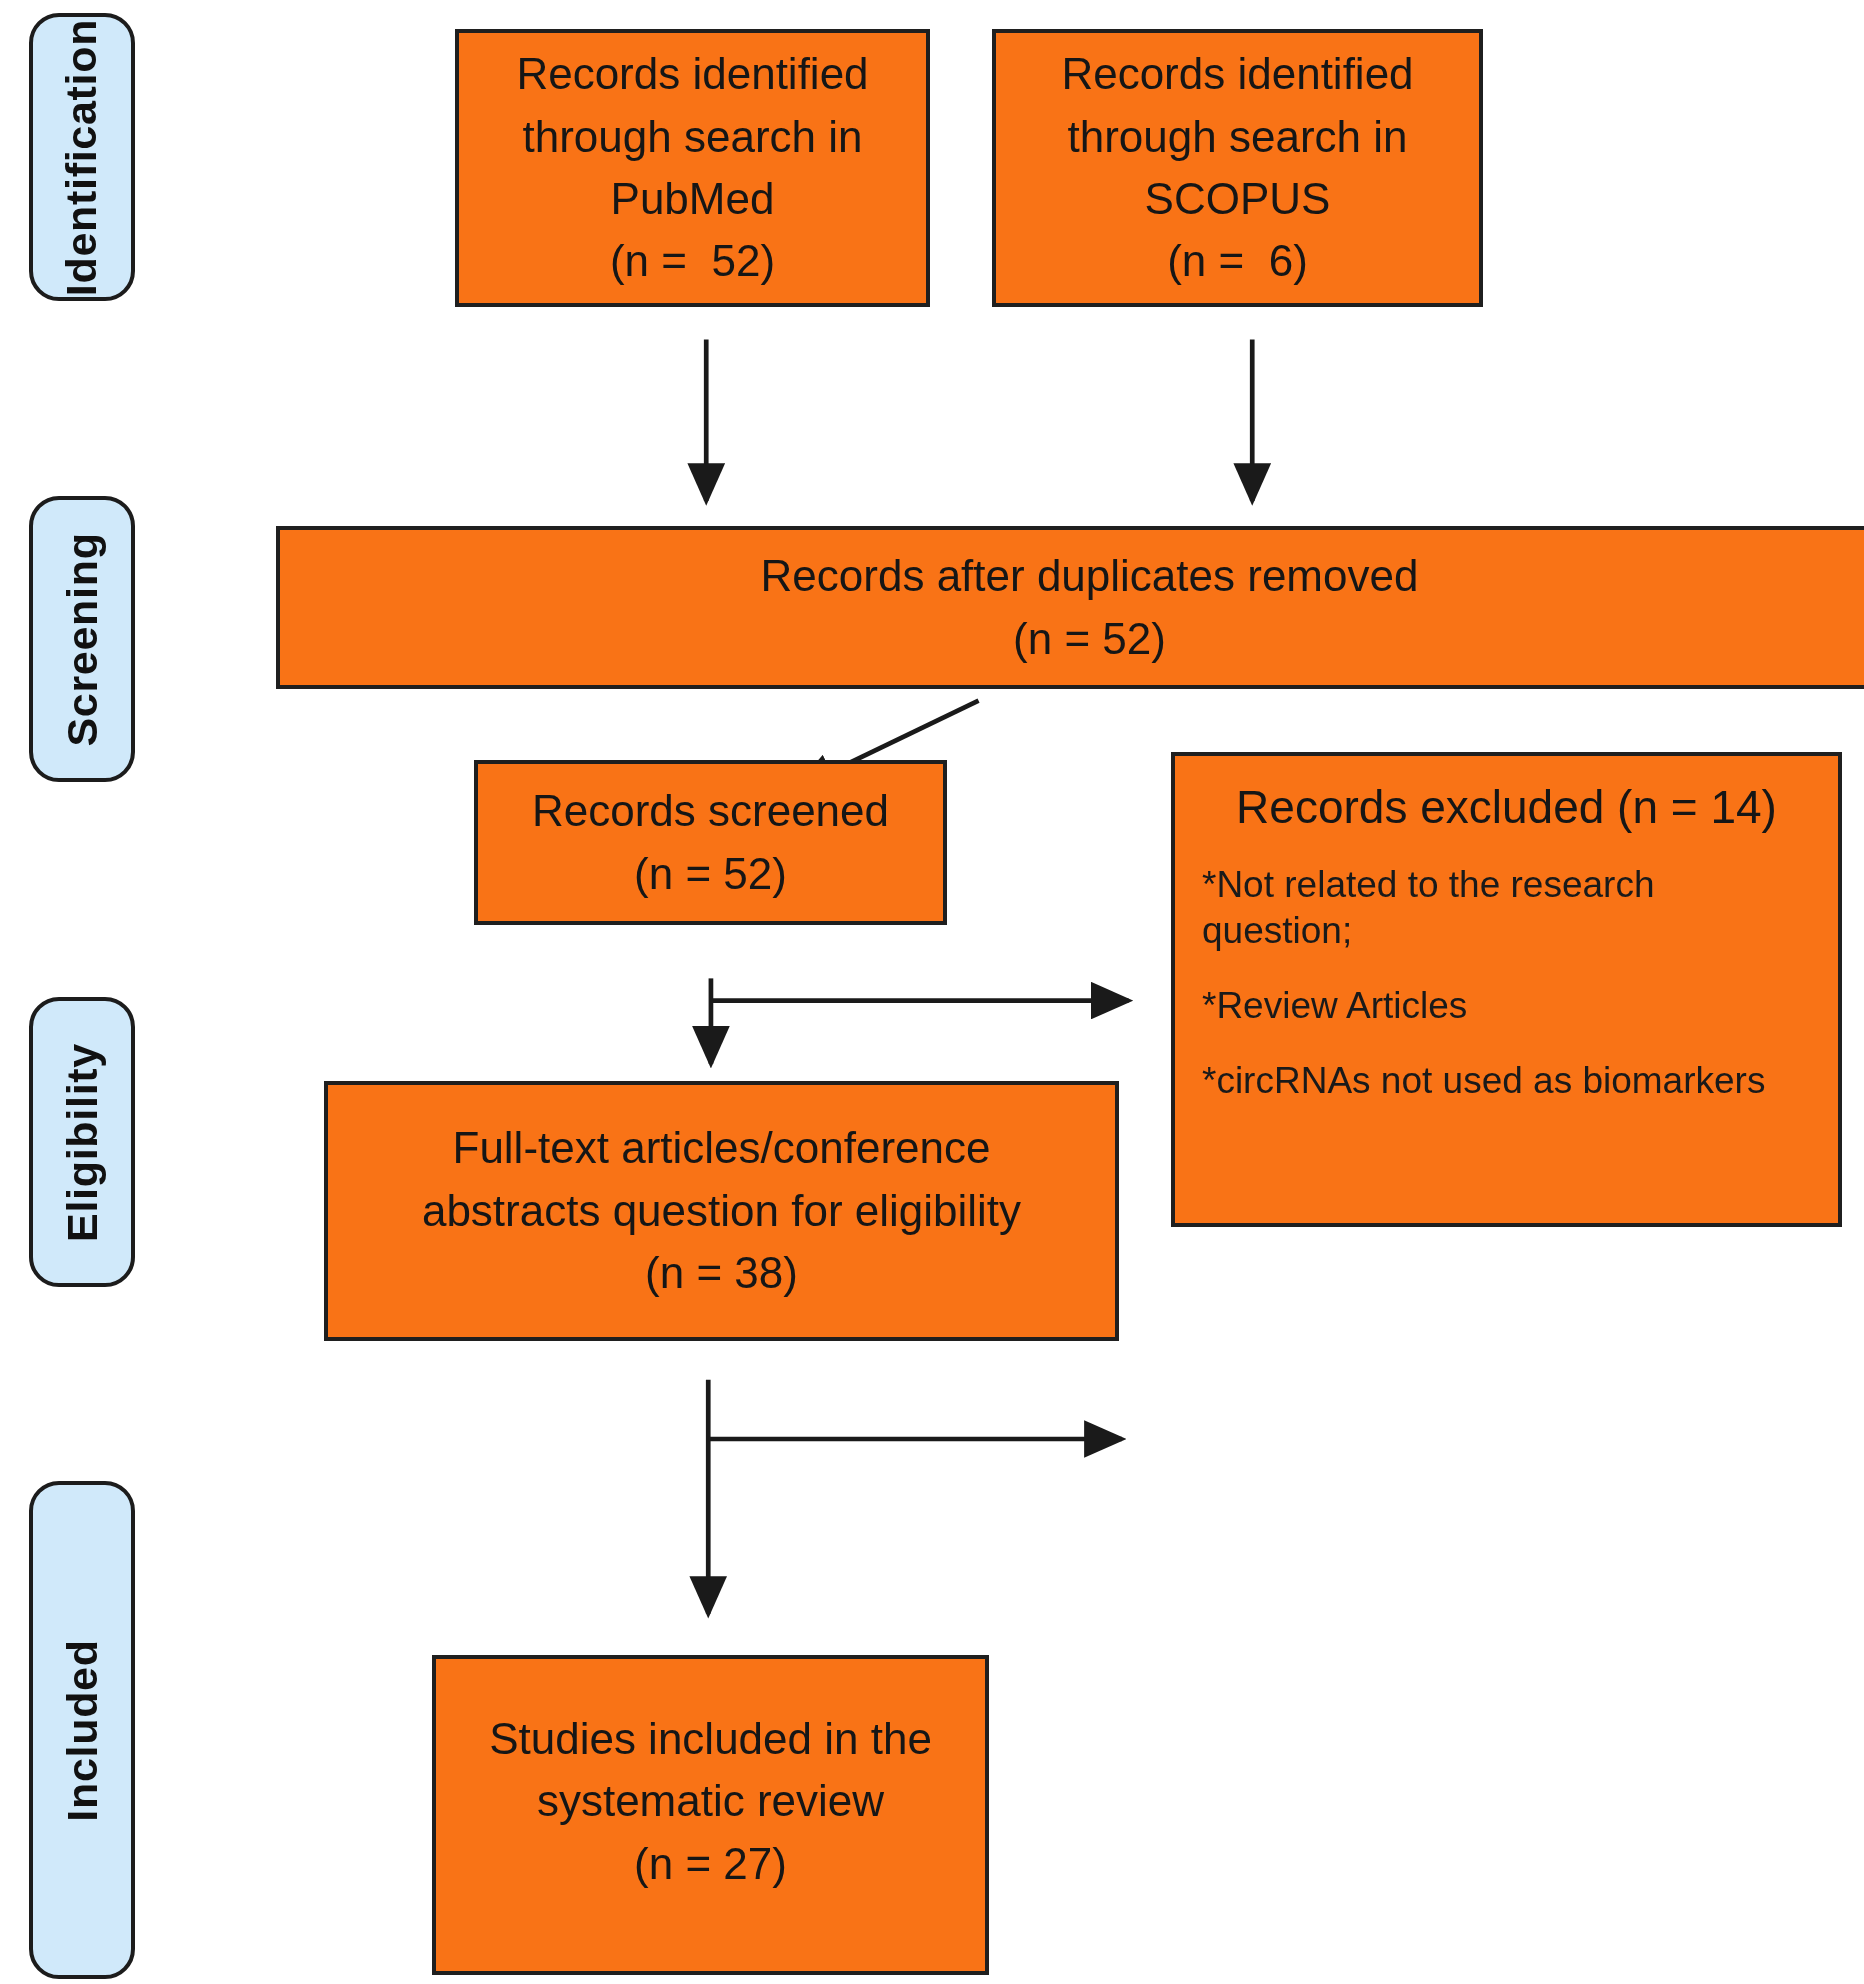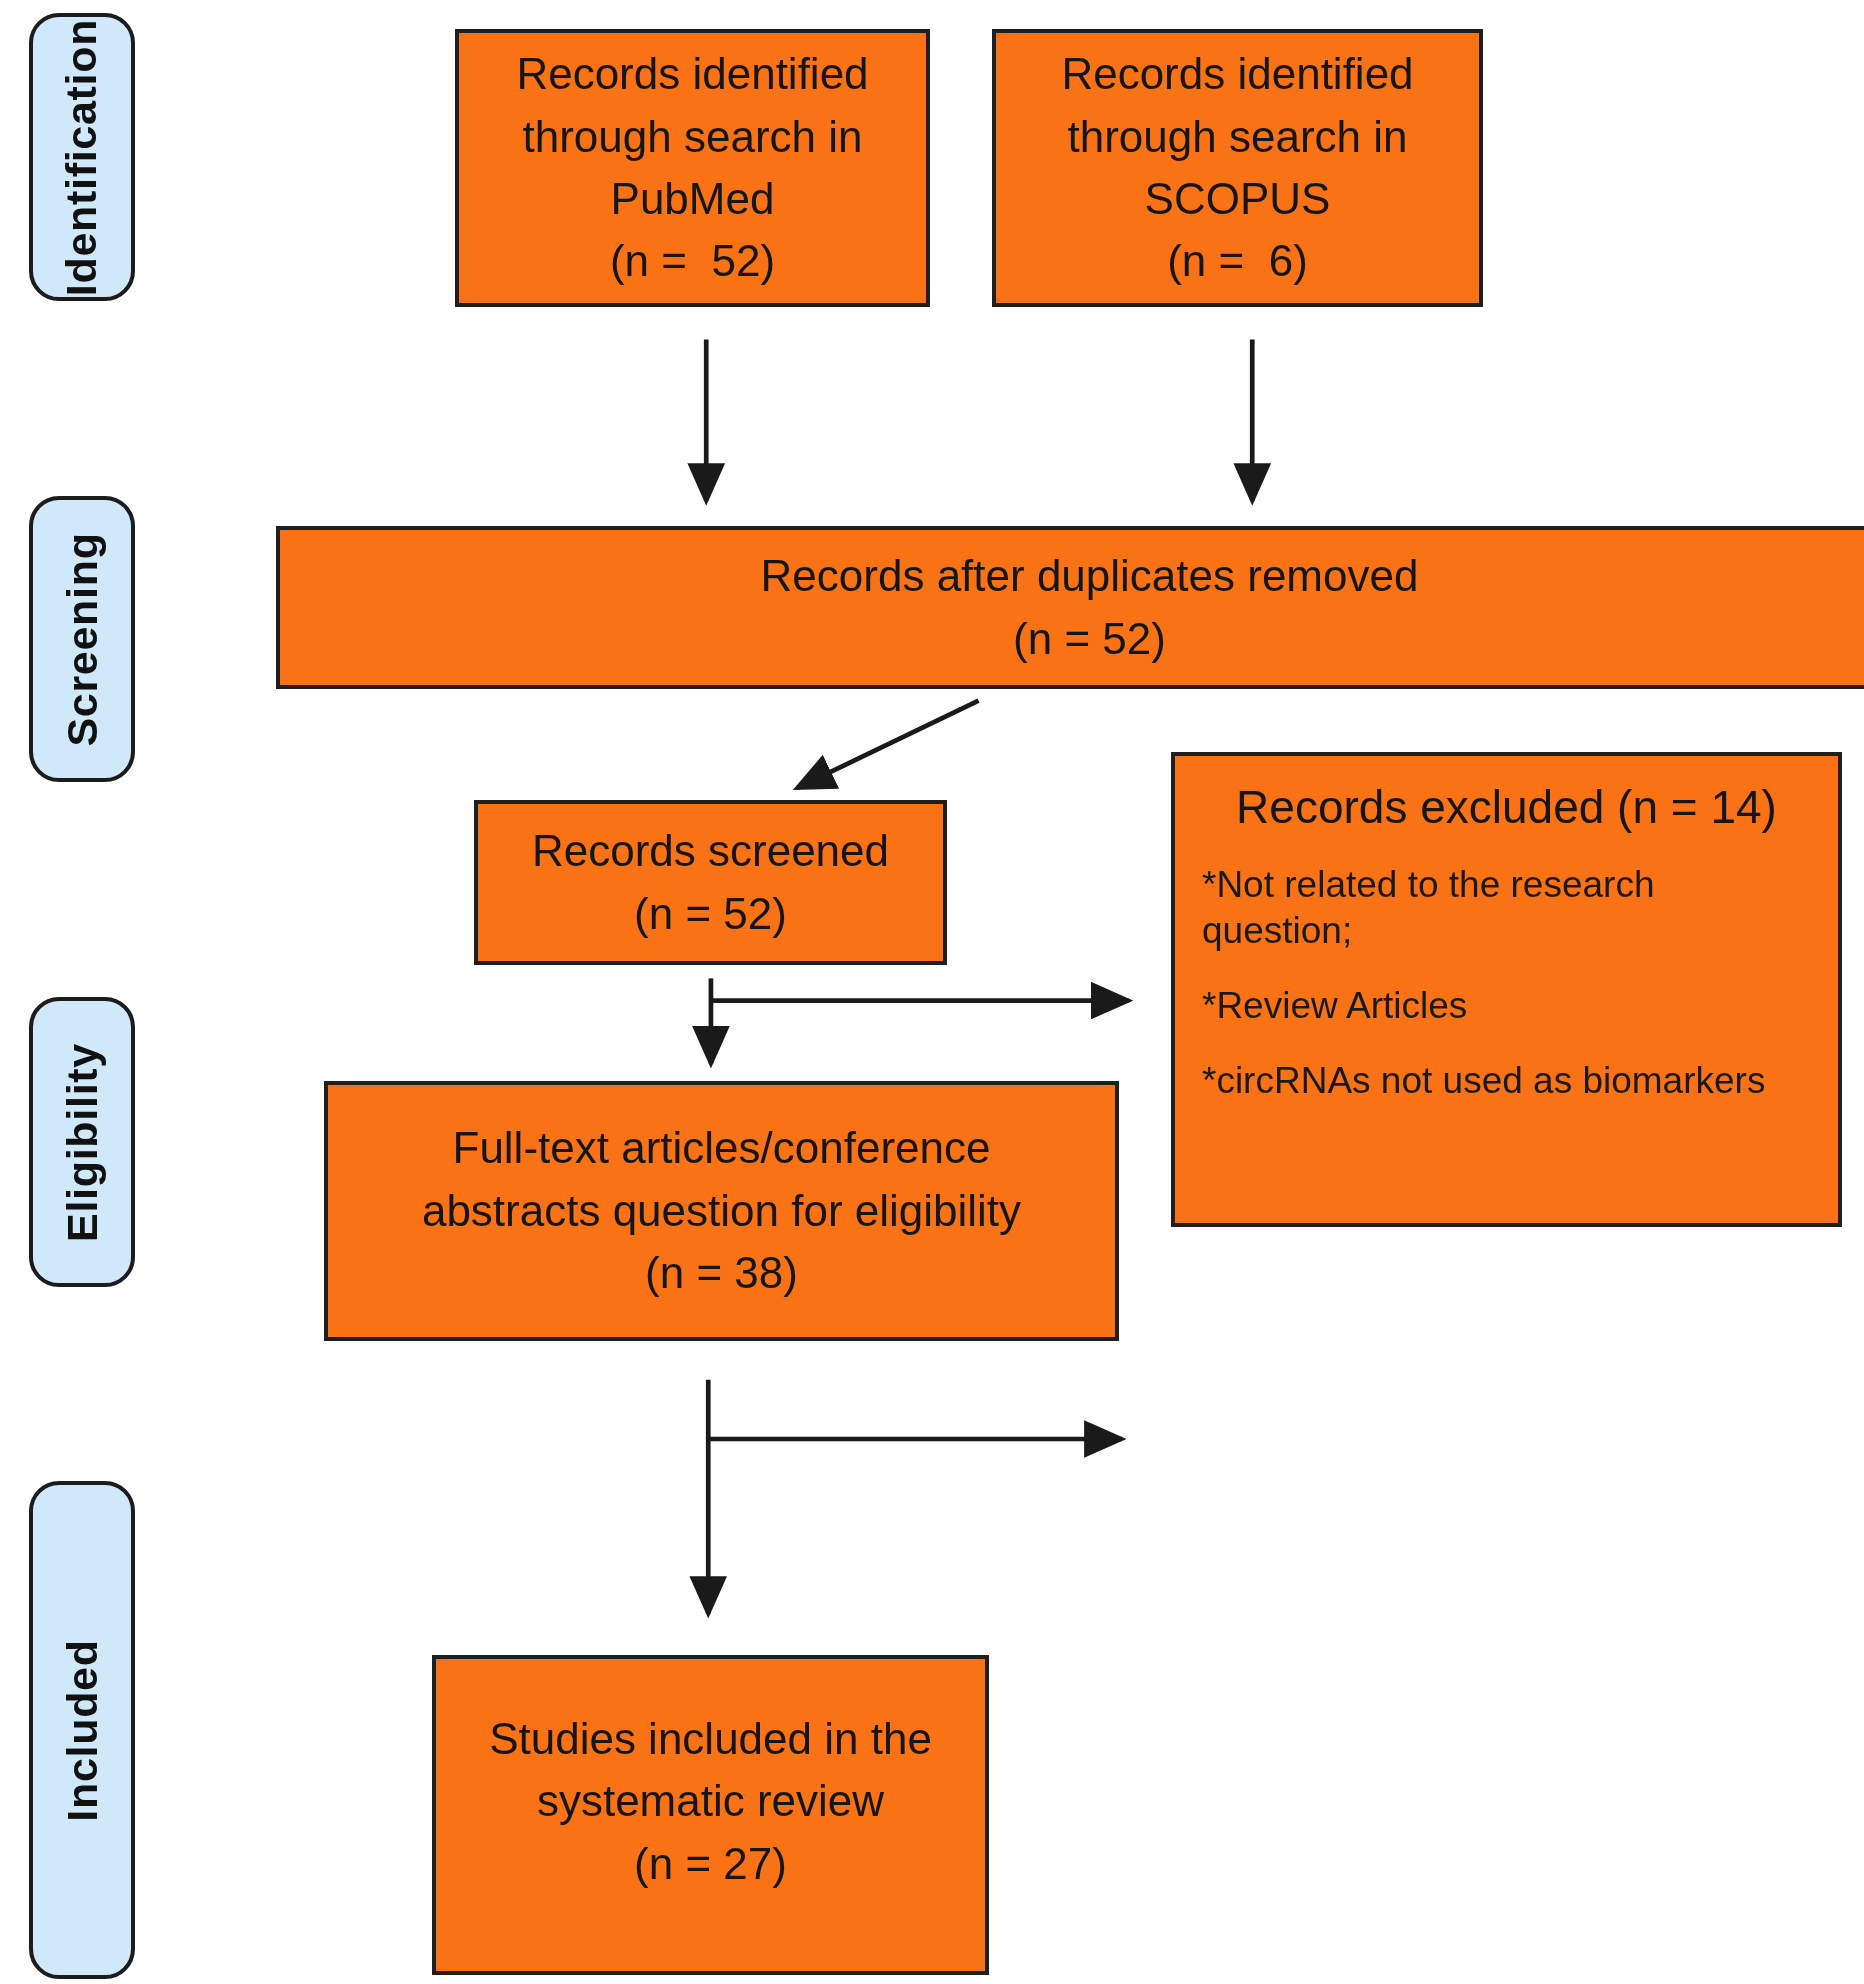--- a/index.html
+++ b/index.html
@@ -136,7 +136,7 @@
     <div class="line">(n = 52)</div>
   </div>
 
-  <div class="fbox" style="left:474px;top:800px;width:473px;height:165px;">
+  <div class="fbox" style="left:474px;top:760px;width:473px;height:165px;">
     <div class="line">Records screened</div>
     <div class="line">(n = 52)</div>
   </div>

